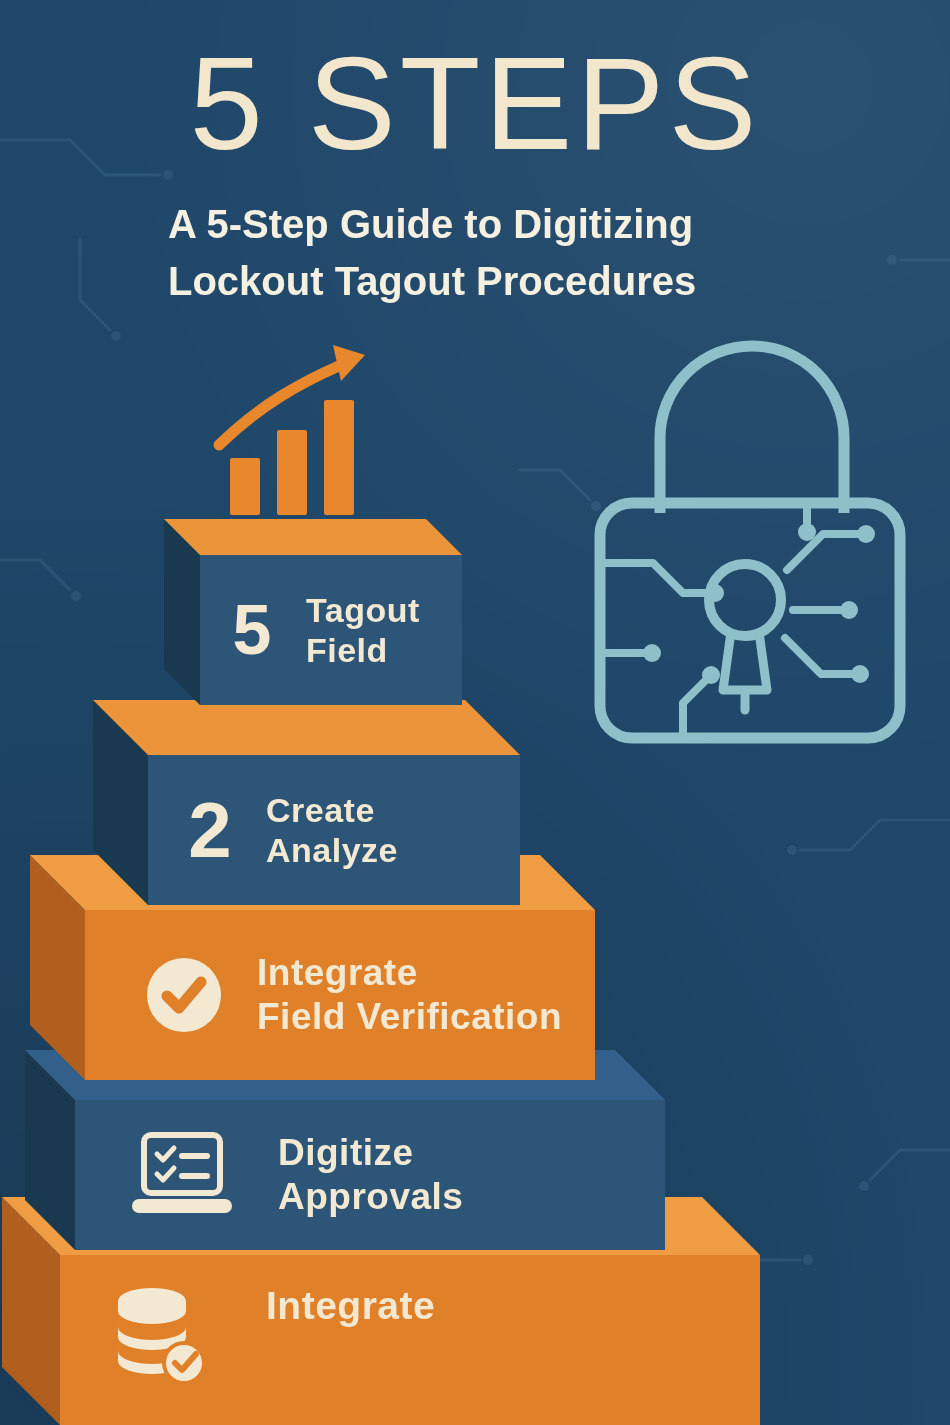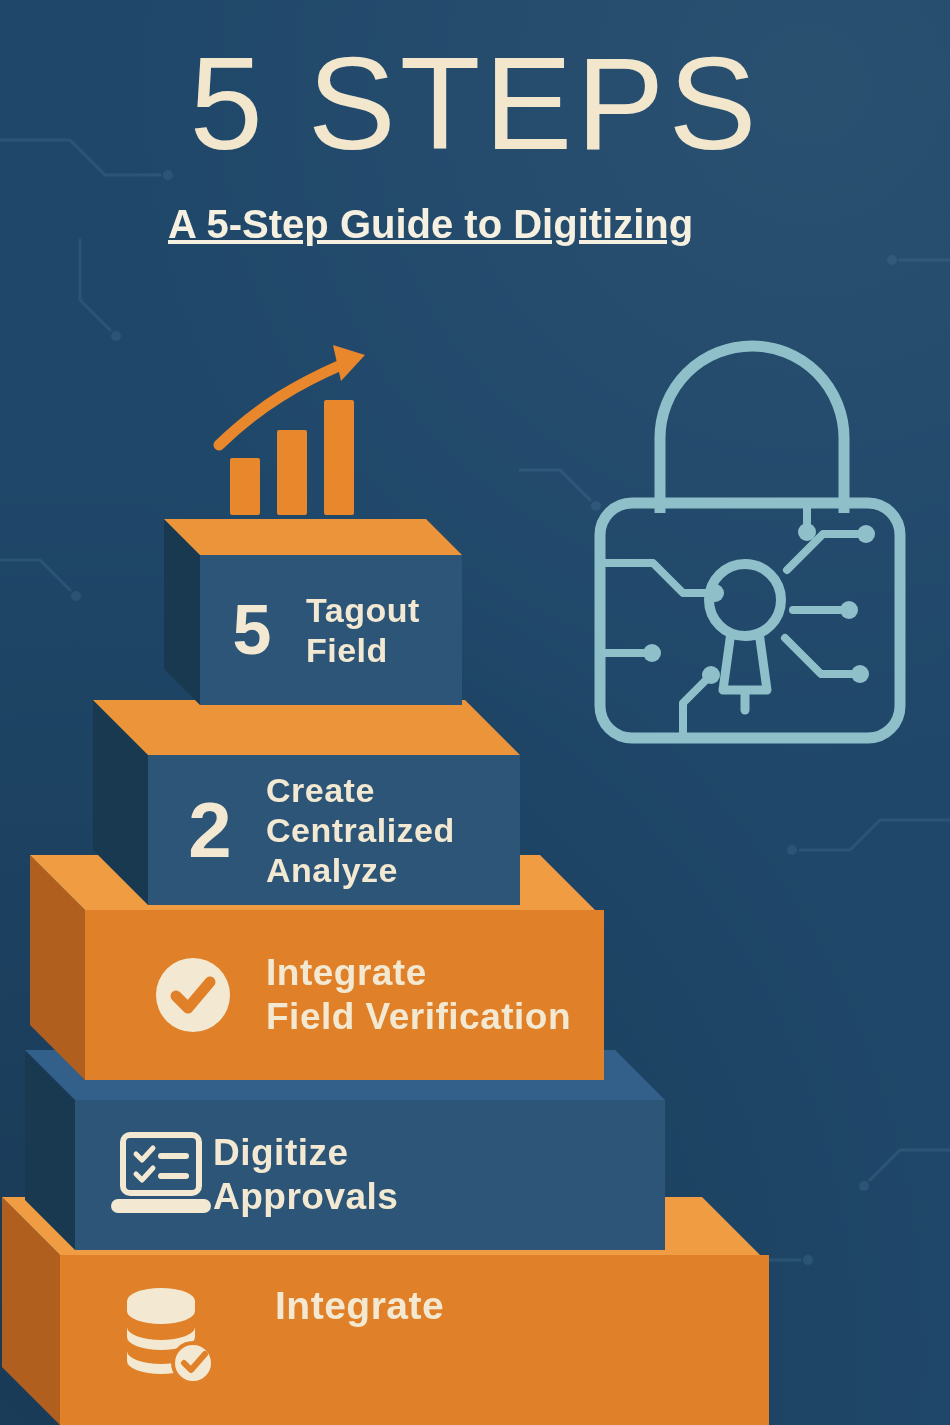--- a/index.html
+++ b/index.html
@@ -27,7 +27,7 @@
     font-size:40px;font-weight:700;line-height:1.42;
     color:#F6F0E1;z-index:2;
   }
-  .subtitle span{display:block;text-decoration:underline;}
+  .subtitle span{display:block;}
 
   
   .lock-svg{position:absolute;left:555px;top:318px;z-index:1;}

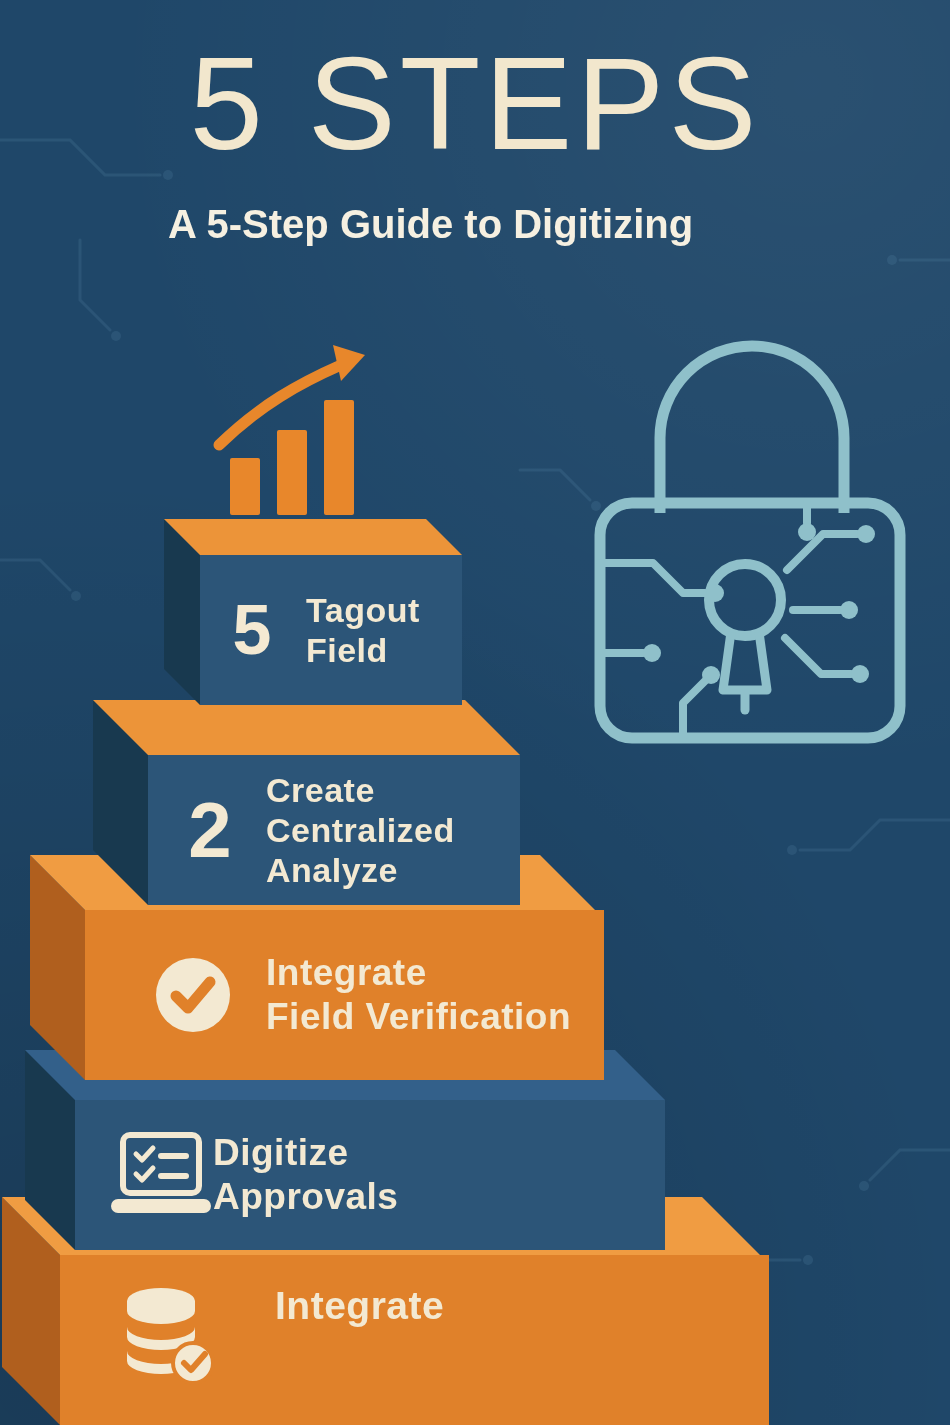--- a/index.html
+++ b/index.html
@@ -132,6 +132,7 @@
   <h1 class="title">5 STEPS</h1>
   <p class="subtitle">
     <span>A 5-Step Guide to Digitizing</span>
+    <span>Lockout Tagout Procedures</span>
   </p>
 
   

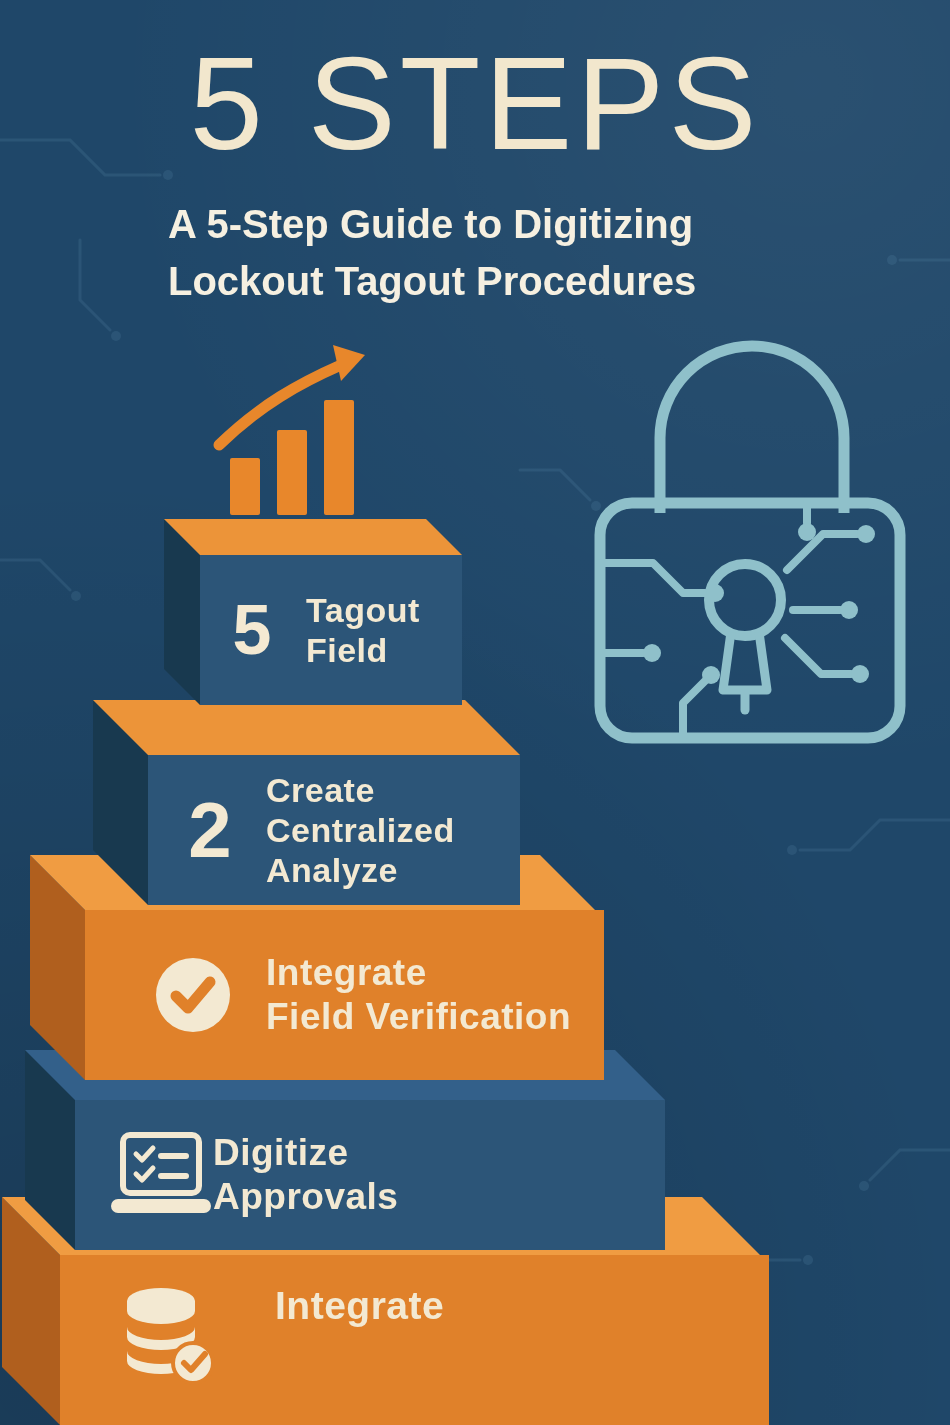--- a/index.html
+++ b/index.html
@@ -241,7 +241,6 @@
         <div class="step-number">2</div>
         <div class="step-text">
           <span>Create</span>
-          <span>Centralized</span>
           <span>Analyze</span>
         </div>
       </div>

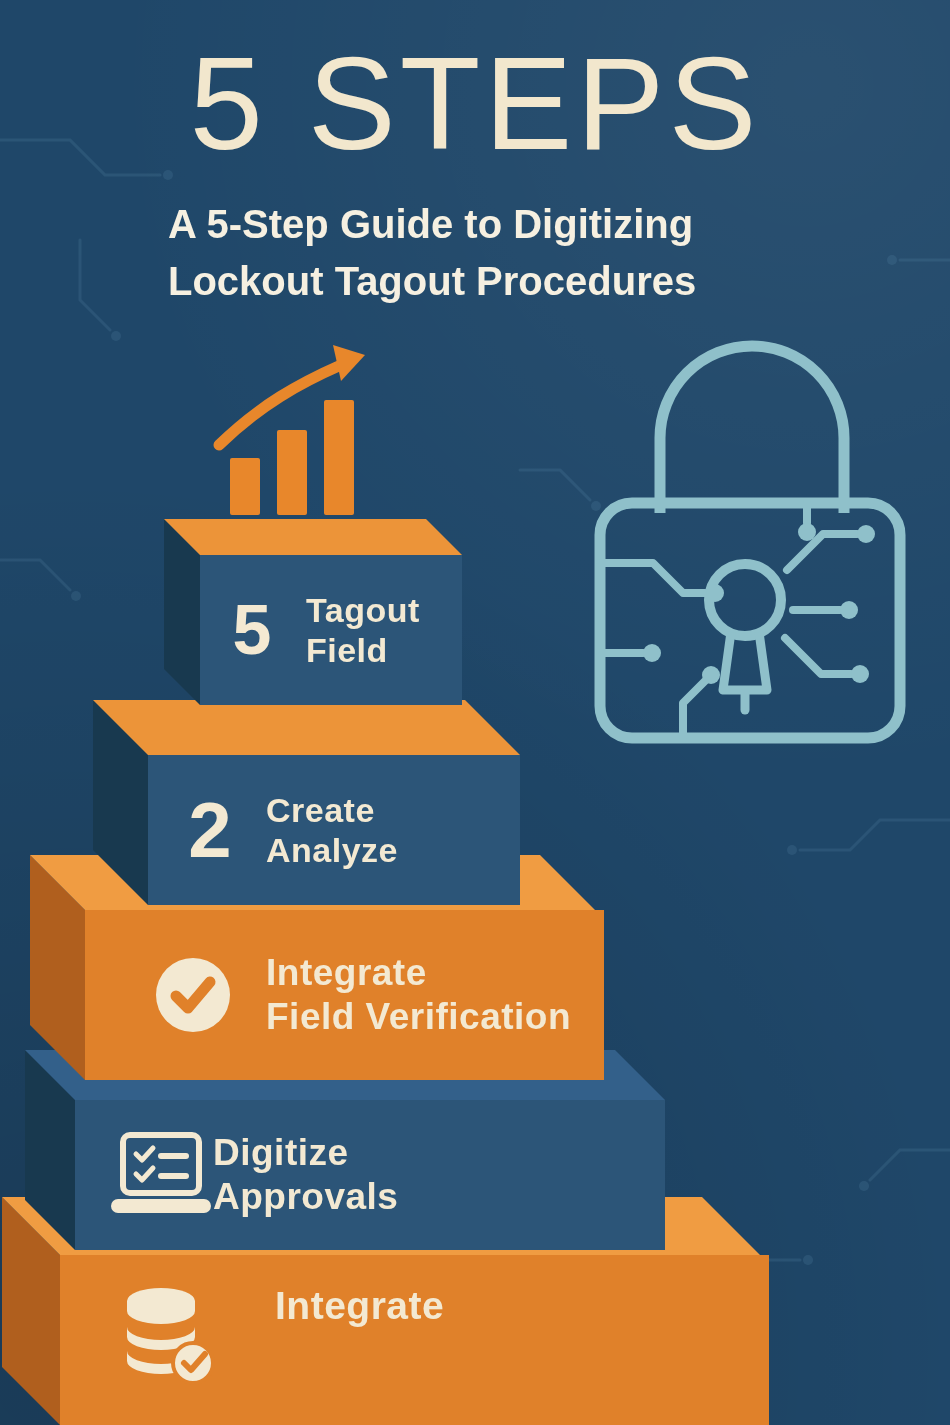--- a/index.html
+++ b/index.html
@@ -37,7 +37,7 @@
   .block{display:contents;}
   .face{position:absolute;}
   .front-navy{background:#2C5578;}
-  .front-orange{background:#E0812A;padding-left:9px;}
+  .front-orange{background:#E0812A;}
   .top-orange{background:#EC9439;}
   .top-orange-lt{background:#F09C42;}
   .top-navy{background:#33608A;}

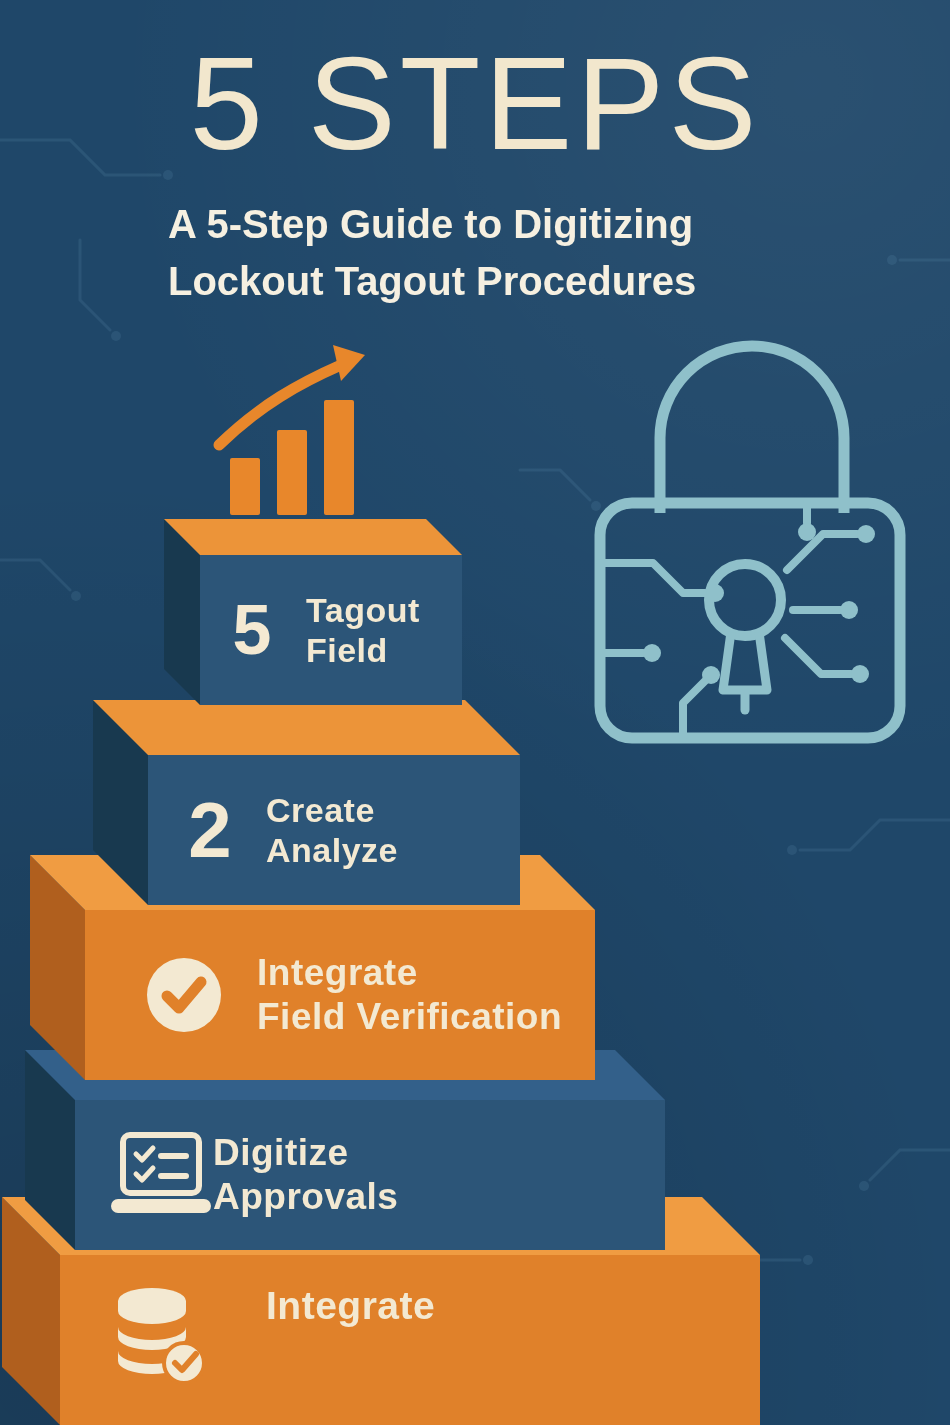--- a/index.html
+++ b/index.html
@@ -92,7 +92,7 @@
   .b3-front .content{padding-left:60px;gap:34px;}
   .b3-front .step-text{font-size:37px;}
 
-  .b4-front .content{padding-left:34px;}
+  .b4-front .content{padding-left:55px;gap:44px;}
   .b4-front .step-text{font-size:37px;}
 
   .b5-front .content{padding-left:48px;gap:54px;align-items:flex-start;padding-top:28px;}

